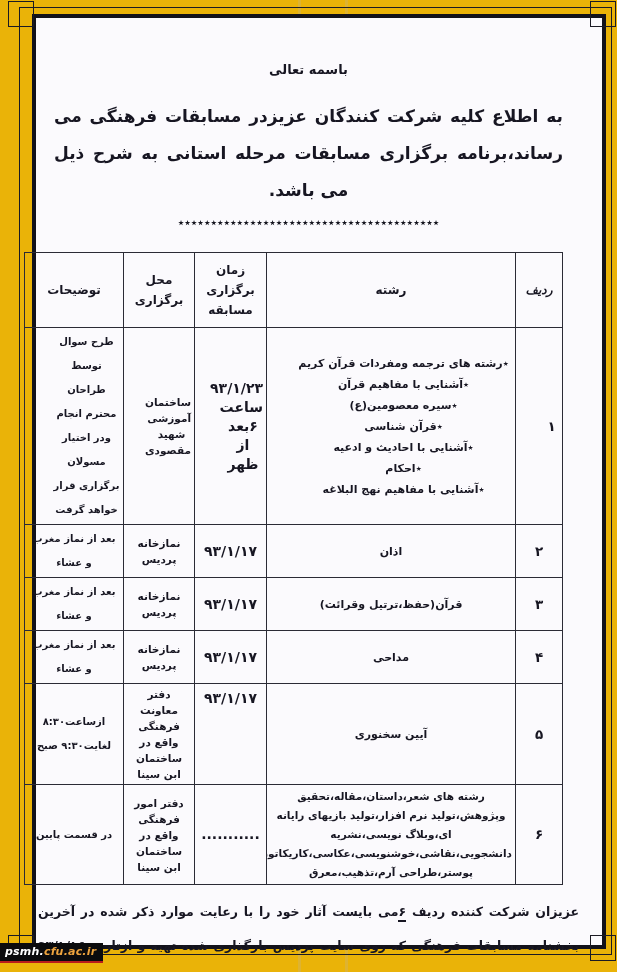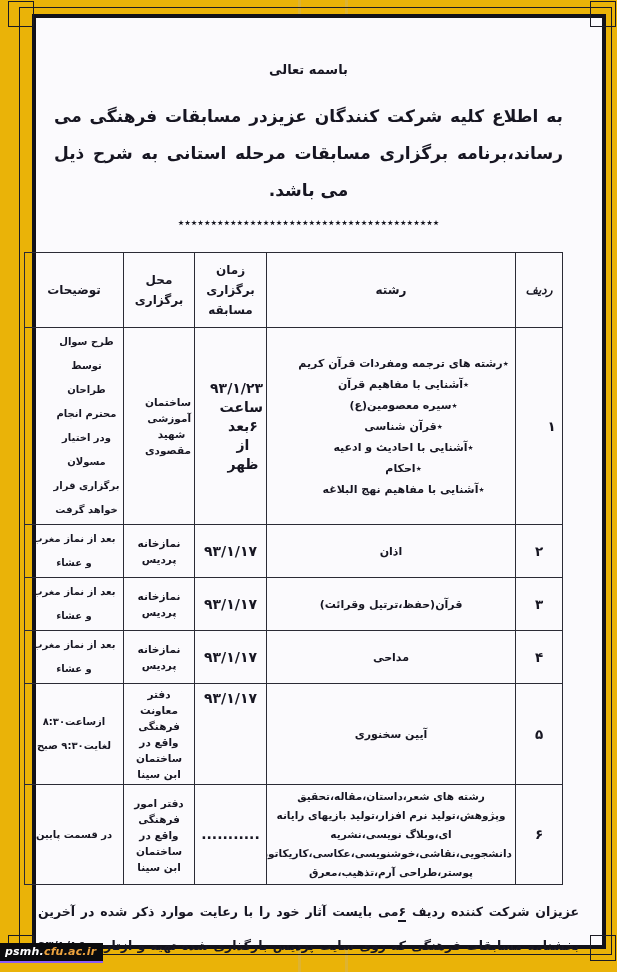--- a/index.html
+++ b/index.html
@@ -86,7 +86,7 @@
     background:#0b0b0d;color:#fff;
     display:flex;align-items:center;
     padding:1px 7px 2px 5px;
-    border-bottom:2px solid #8b5cf6;
+    border-bottom:2px solid #b91c1c;
     font-style:italic;font-weight:bold;font-size:11px;
     letter-spacing:0.2px;z-index:5;
   }

